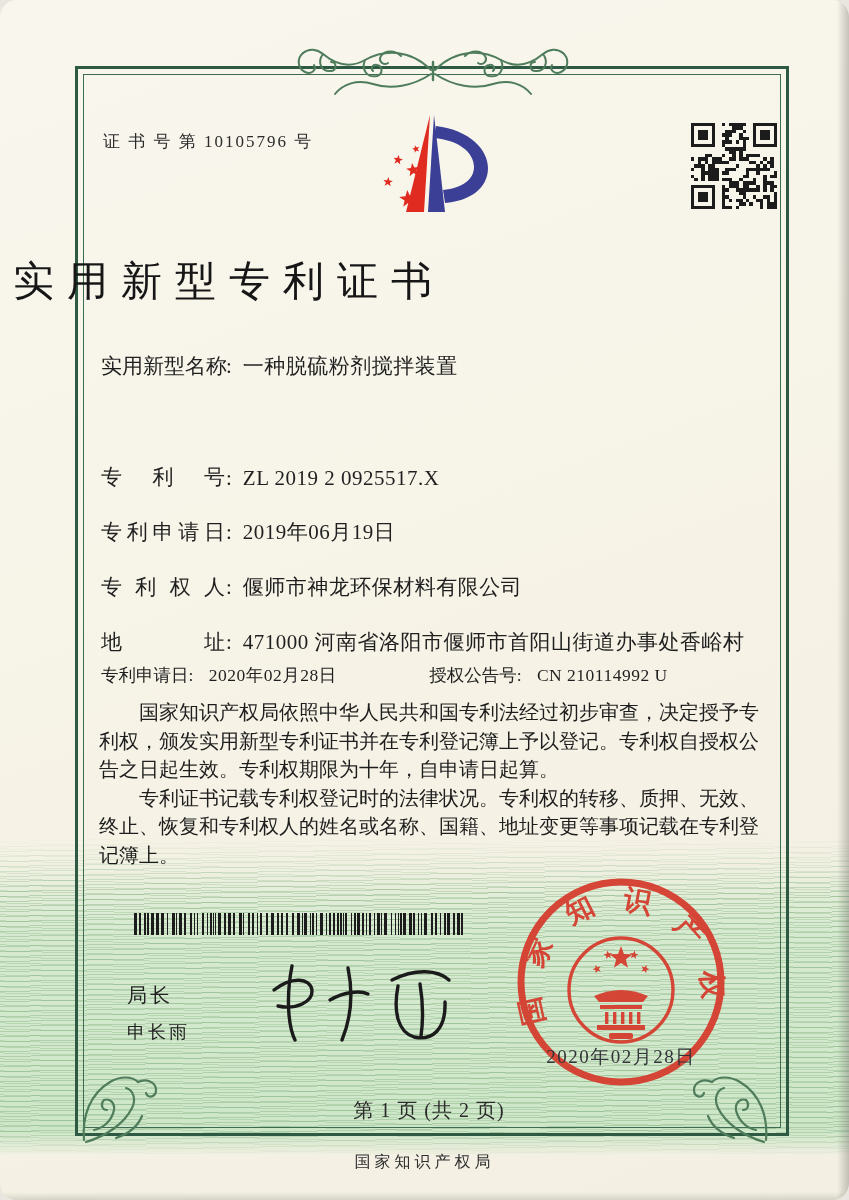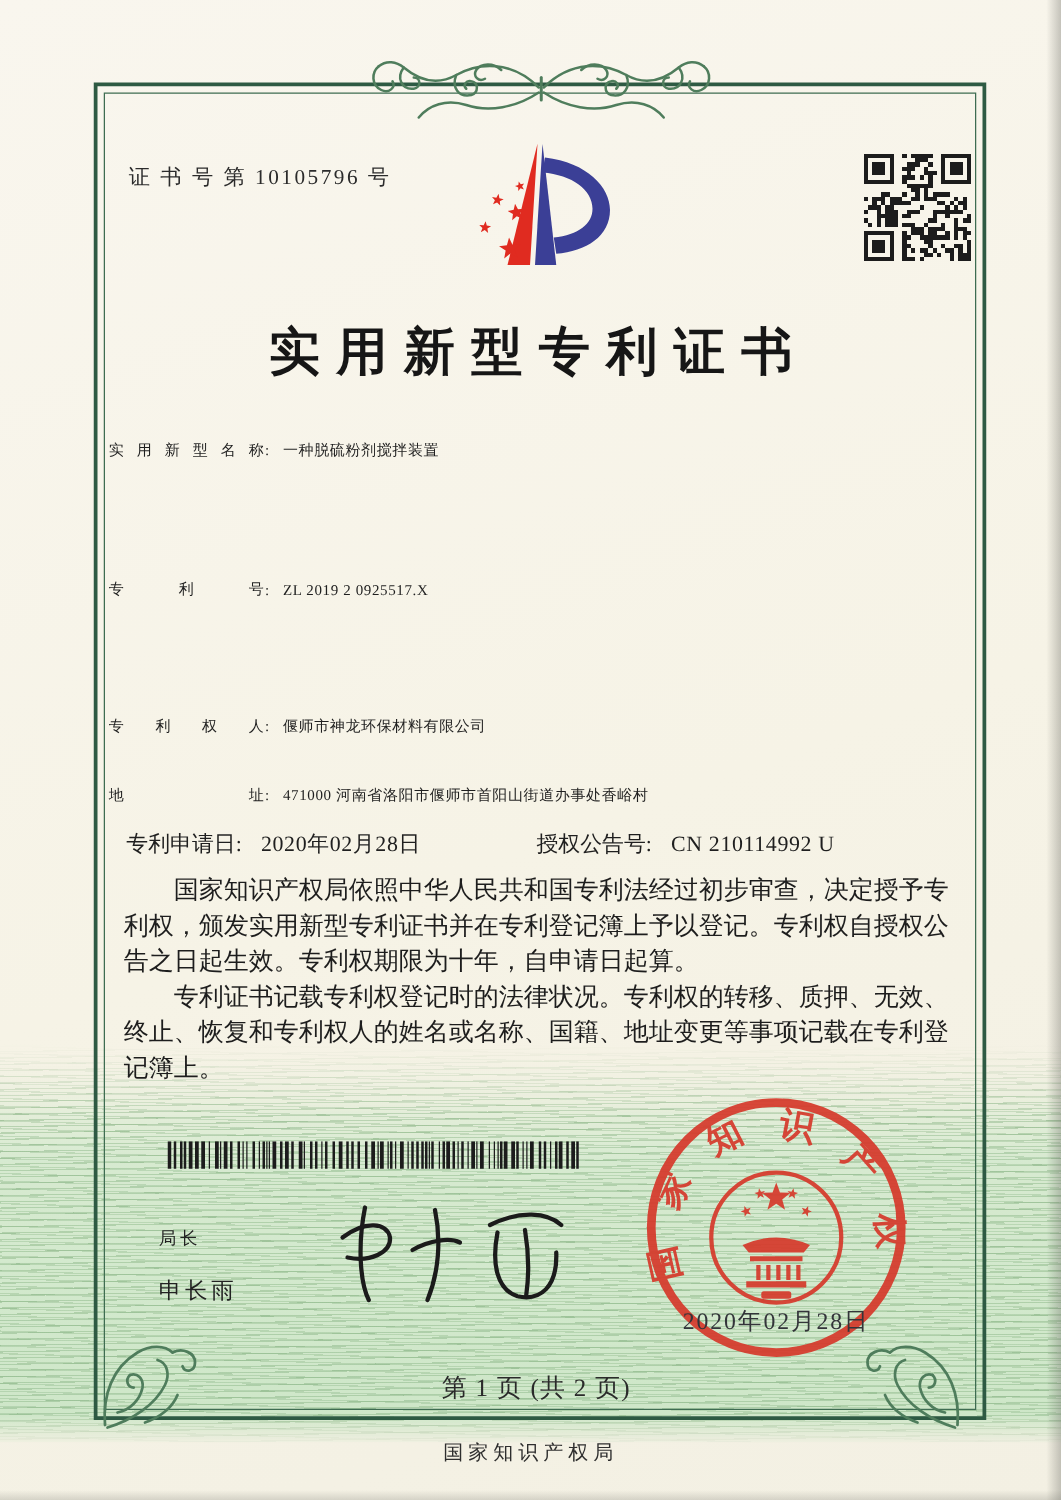--- a/index.html
+++ b/index.html
@@ -5,7 +5,7 @@
   html,body{margin:0;padding:0;background:#e8e6df;}
   .page{position:relative;width:849px;height:1200px;overflow:hidden;
     background:linear-gradient(160deg,#f9f6ee 0%,#f6f3e6 55%,#f3f0e3 100%);
-    font-family:"Liberation Serif","DejaVu Serif",serif;color:#222;}
+    font-family:"Liberation Serif","DejaVu Serif",serif;color:#222;border-radius:17px;}
   .scan-edge-right{position:absolute;right:0;top:0;width:12px;height:100%;
     background:linear-gradient(90deg,rgba(0,0,0,0),rgba(110,110,104,.38));}
   .scan-edge-bottom{position:absolute;left:0;bottom:0;width:100%;height:8px;

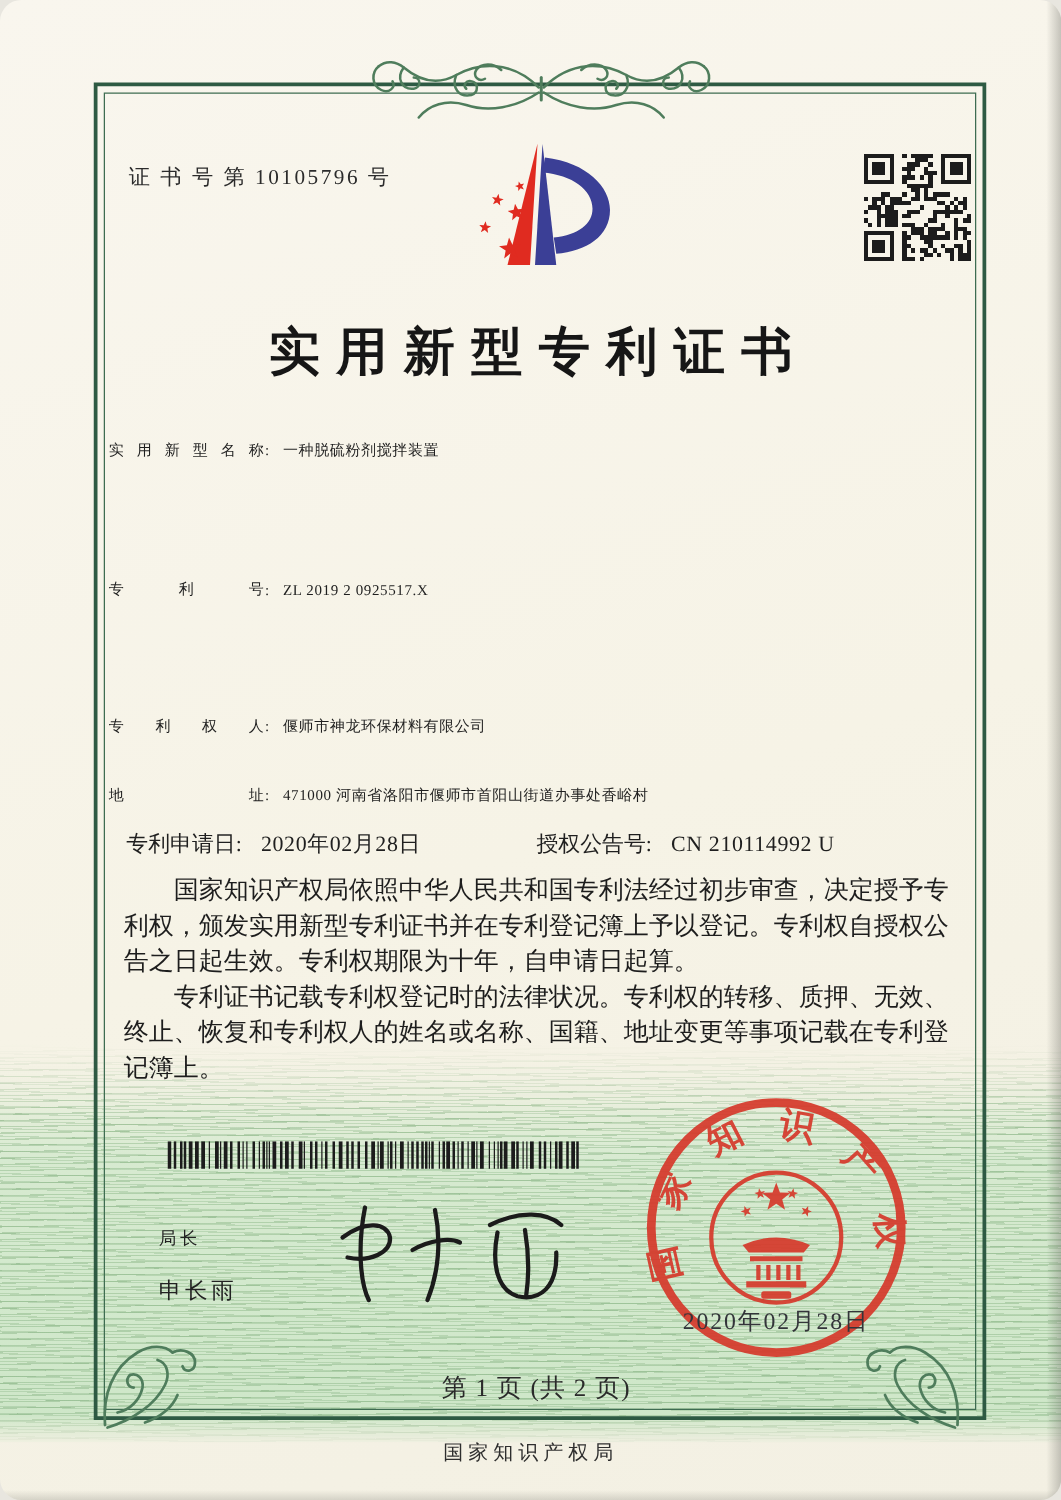--- a/index.html
+++ b/index.html
@@ -24,8 +24,8 @@
   .cert-no{position:absolute;left:103px;top:130px;font-size:17px;letter-spacing:2px;color:#2b2b2b;}
   .logo{position:absolute;left:372px;top:112px;}
   .qr{position:absolute;left:689px;top:123px;}
-  .title{position:absolute;left:0;top:254px;width:849px;text-align:center;
-    font-size:41px;font-weight:700;letter-spacing:13px;text-indent:13px;color:#161616;}
+  .title{position:absolute;left:0;top:254px;width:849px;text-align:left;
+    font-size:41px;font-weight:400;letter-spacing:13px;text-indent:13px;color:#161616;}
   .field-row{position:absolute;left:87px;width:680px;font-size:12px;color:#1f1f1f;white-space:nowrap;}
   .f-label{display:inline-block;width:124px;text-align:justify;text-align-last:justify;vertical-align:bottom;}
   .f-colon{display:inline-block;margin-left:1px;}

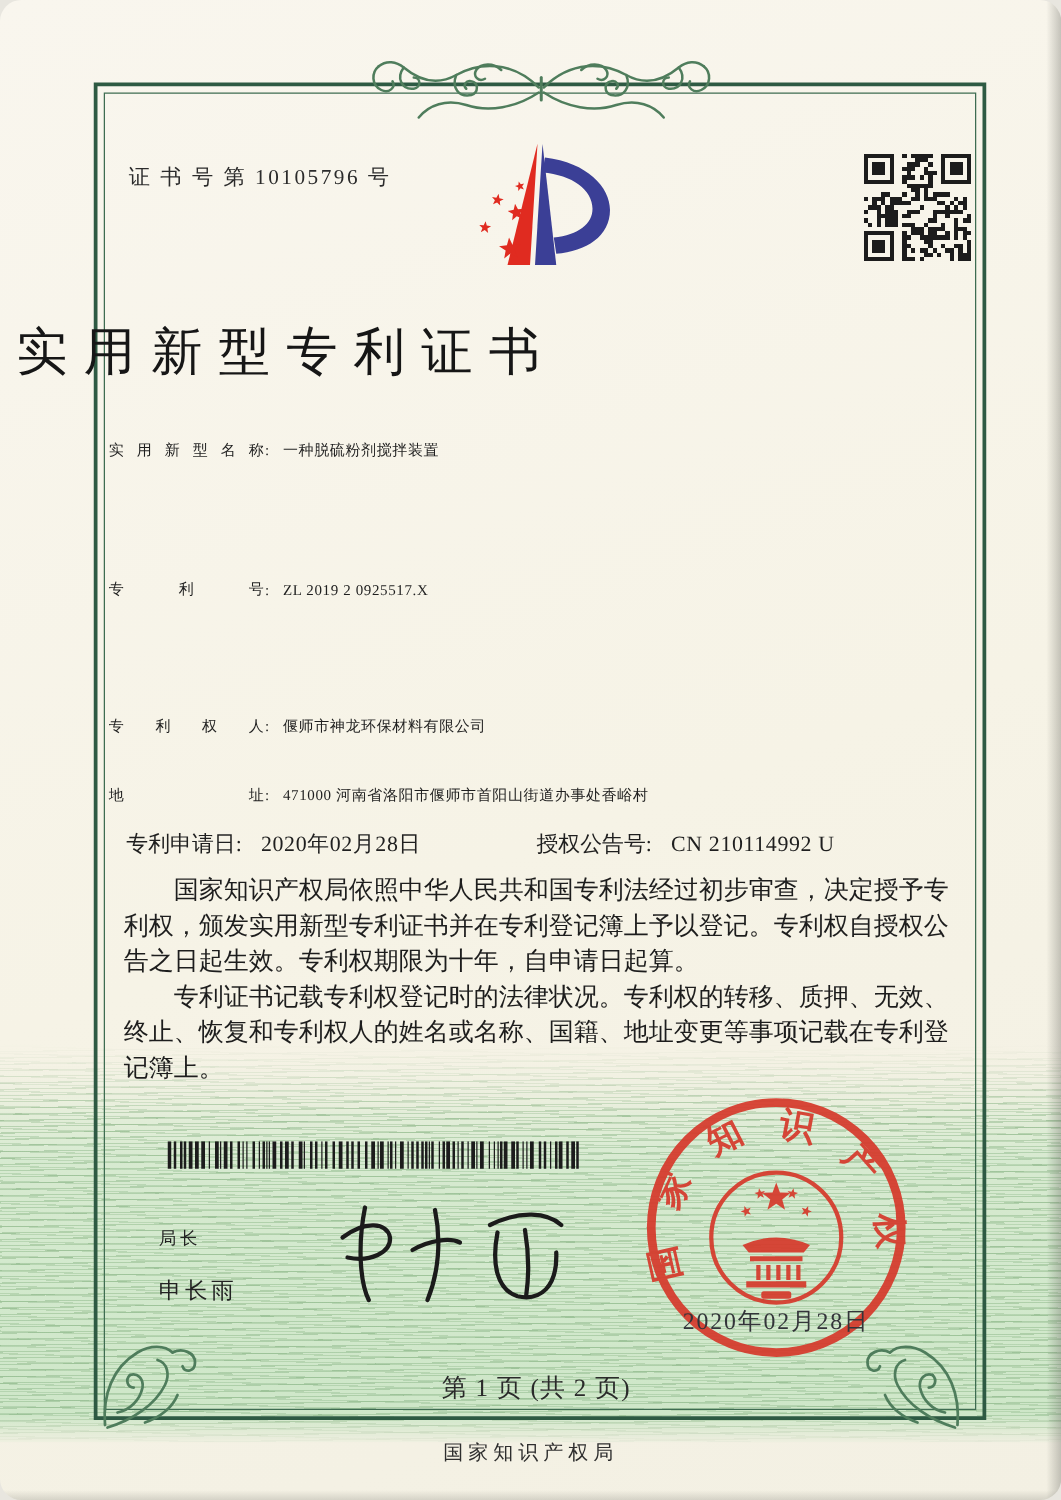--- a/index.html
+++ b/index.html
@@ -26,7 +26,7 @@
   .qr{position:absolute;left:689px;top:123px;}
   .title{position:absolute;left:0;top:254px;width:849px;text-align:left;
     font-size:41px;font-weight:400;letter-spacing:13px;text-indent:13px;color:#161616;}
-  .field-row{position:absolute;left:87px;width:680px;font-size:12px;color:#1f1f1f;white-space:nowrap;}
+  .field-row{position:absolute;left:101px;width:680px;font-size:21px;color:#1f1f1f;white-space:nowrap;}
   .f-label{display:inline-block;width:124px;text-align:justify;text-align-last:justify;vertical-align:bottom;}
   .f-colon{display:inline-block;margin-left:1px;}
   .f-value{margin-left:11px;letter-spacing:.5px;}

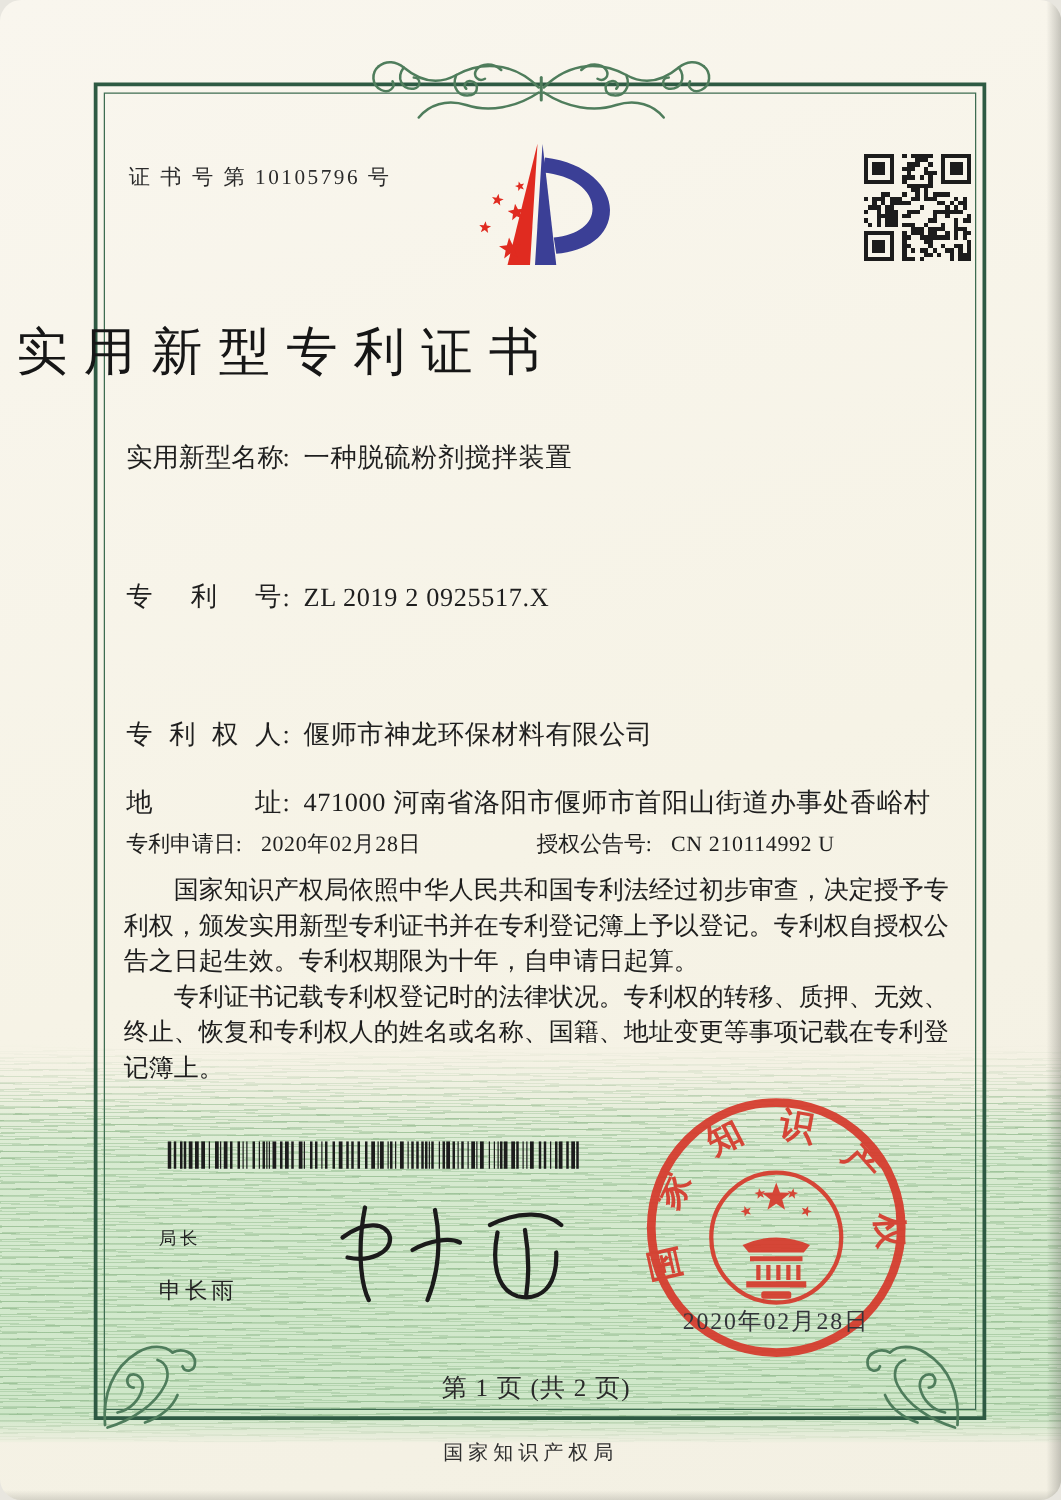--- a/index.html
+++ b/index.html
@@ -336,6 +336,9 @@
   <div class="field-row" style="top:463px">
     <span class="f-label">专利号</span><span class="f-colon">:</span><span class="f-value">ZL 2019 2 0925517.X</span>
   </div>
+  <div class="field-row" style="top:518px">
+    <span class="f-label">专利申请日</span><span class="f-colon">:</span><span class="f-value">2019年06月19日</span>
+  </div>
   <div class="field-row" style="top:573px">
     <span class="f-label">专利权人</span><span class="f-colon">:</span><span class="f-value">偃师市神龙环保材料有限公司</span>
   </div>

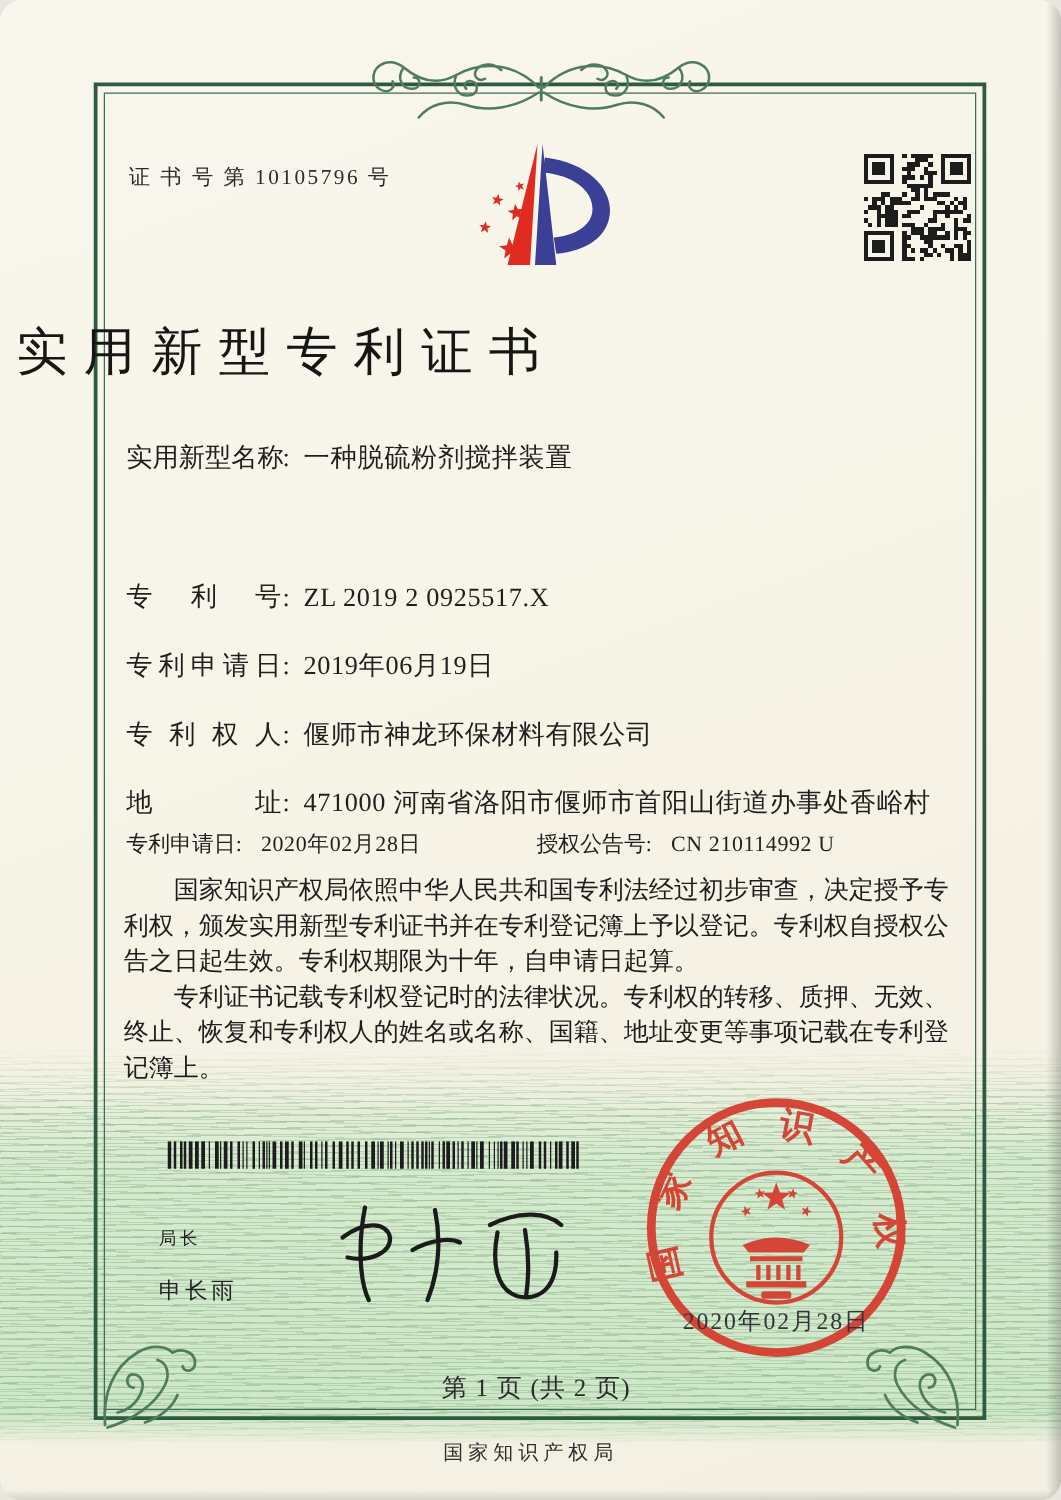--- a/index.html
+++ b/index.html
@@ -36,7 +36,7 @@
     line-height:28.6px;text-align:justify;color:#1d1d1d;}
   .body-text p{margin:0;text-indent:2em;}
   .barcode{position:absolute;left:134px;top:913px;}
-  .signer-title{position:absolute;left:127px;top:982px;font-size:14px;letter-spacing:3px;color:#222;}
+  .signer-title{position:absolute;left:127px;top:982px;font-size:20px;letter-spacing:3px;color:#222;}
   .signer-name{position:absolute;left:127px;top:1020px;font-size:18px;letter-spacing:3px;color:#222;}
   .signature{position:absolute;left:252px;top:940px;}
   .seal{position:absolute;left:510px;top:872px;opacity:.92;}

